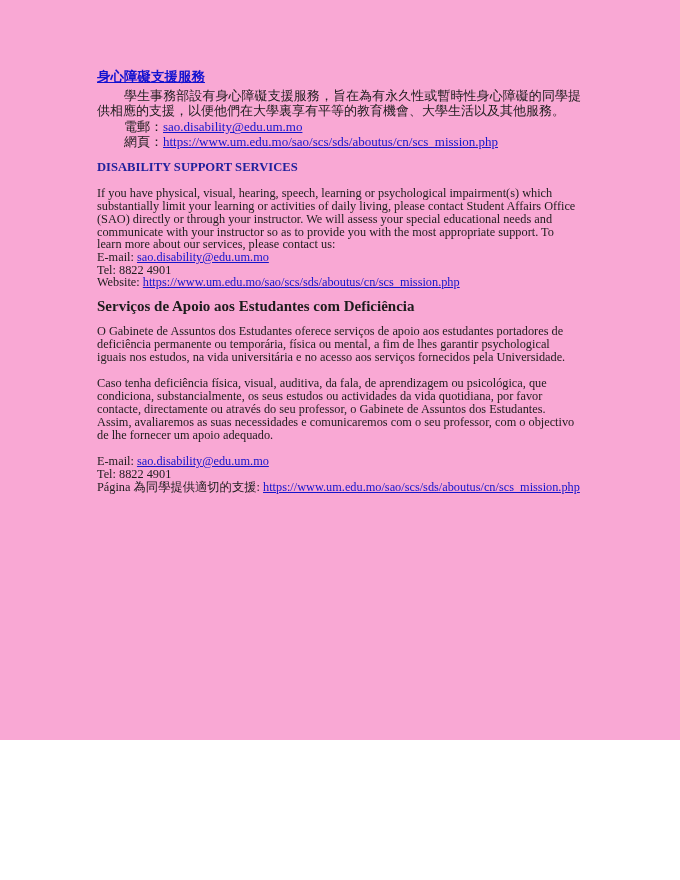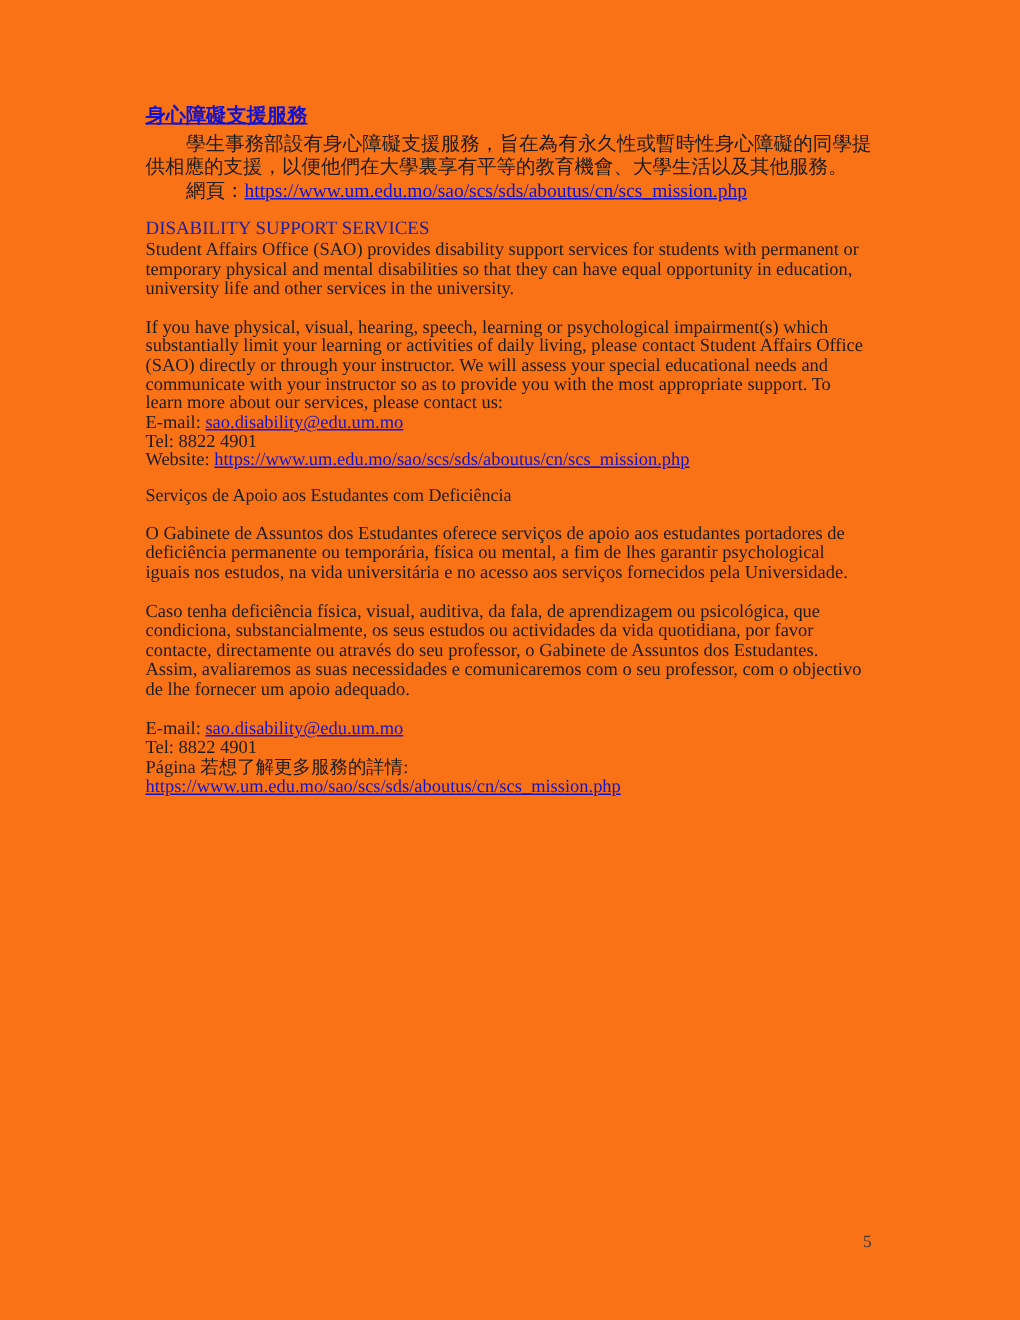--- a/index.html
+++ b/index.html
@@ -10,8 +10,8 @@
   .page {
     position: relative;
     width: 680px;
-    height: 880px;
-    background: #f97316;
+    height: 740px;
+    background: #f9a8d4;
     overflow: hidden;
     font-family: "Liberation Serif", "DejaVu Serif", serif;
     color: #1c1c1c;

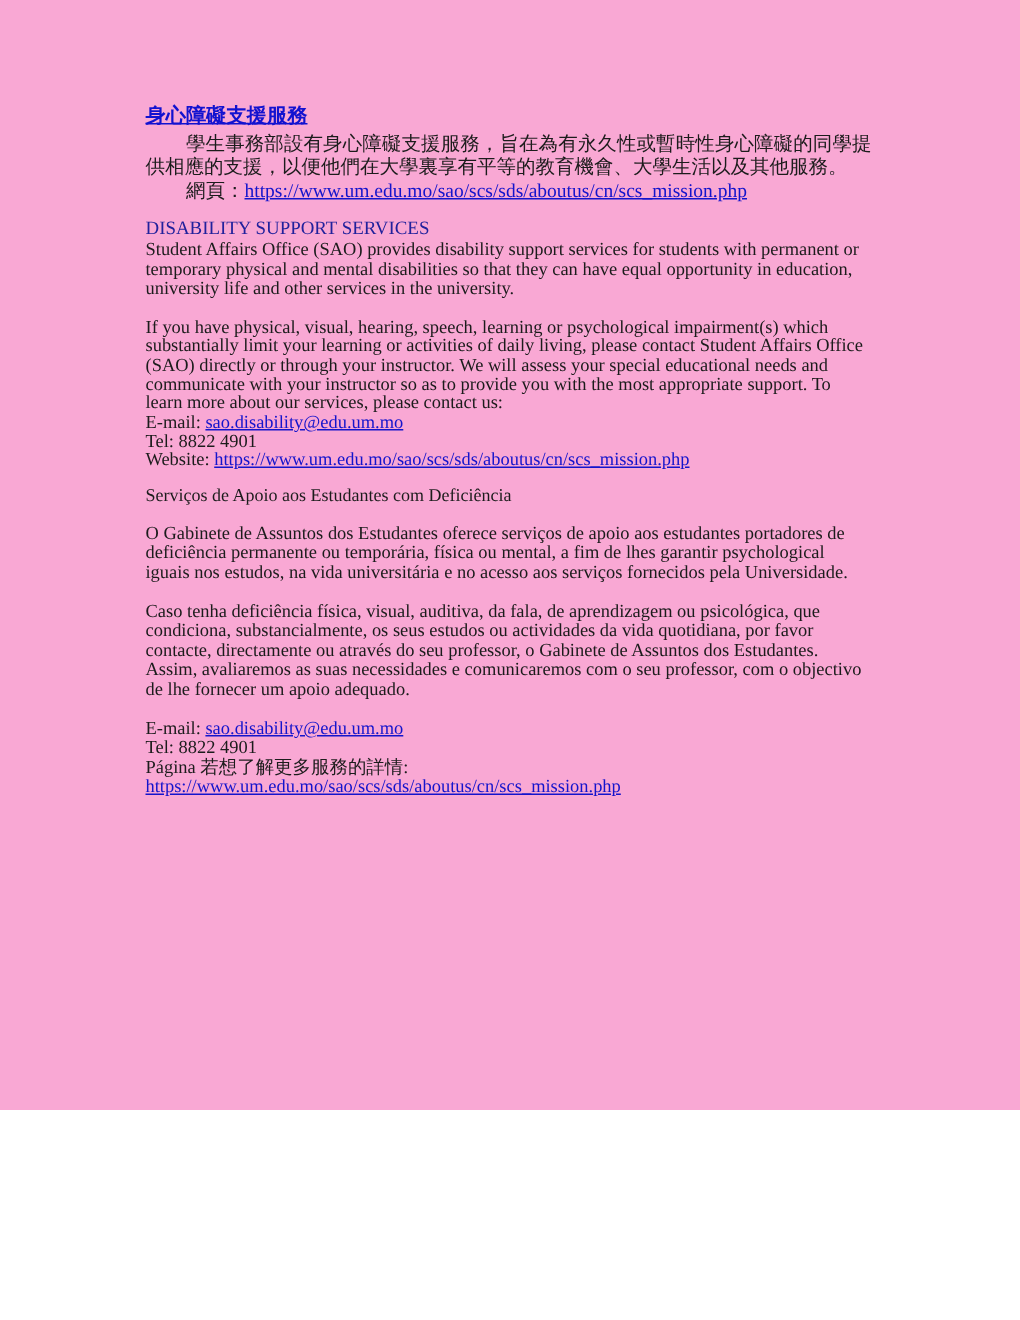--- a/index.html
+++ b/index.html
@@ -113,6 +113,7 @@
       <h2 class="zh-title">身心障礙支援服務</h2>
       <p class="zh-para first">學生事務部設有身心障礙支援服務，旨在為有永久性或暫時性身心障礙的同學提供相應的支援，以便他們在大學裏享有平等的教育機會、大學生活以及其他服務。</p>
       <div class="zh-contacts">
+        <div class="contact-line"><span class="contact-label">電郵：</span><a class="doclink">sao.disability@edu.um.mo</a></div>
         <div class="contact-line"><span class="contact-label">網頁：</span><a class="doclink">https://www.um.edu.mo/sao/scs/sds/aboutus/cn/scs_mission.php</a></div>
       </div>
     </section>

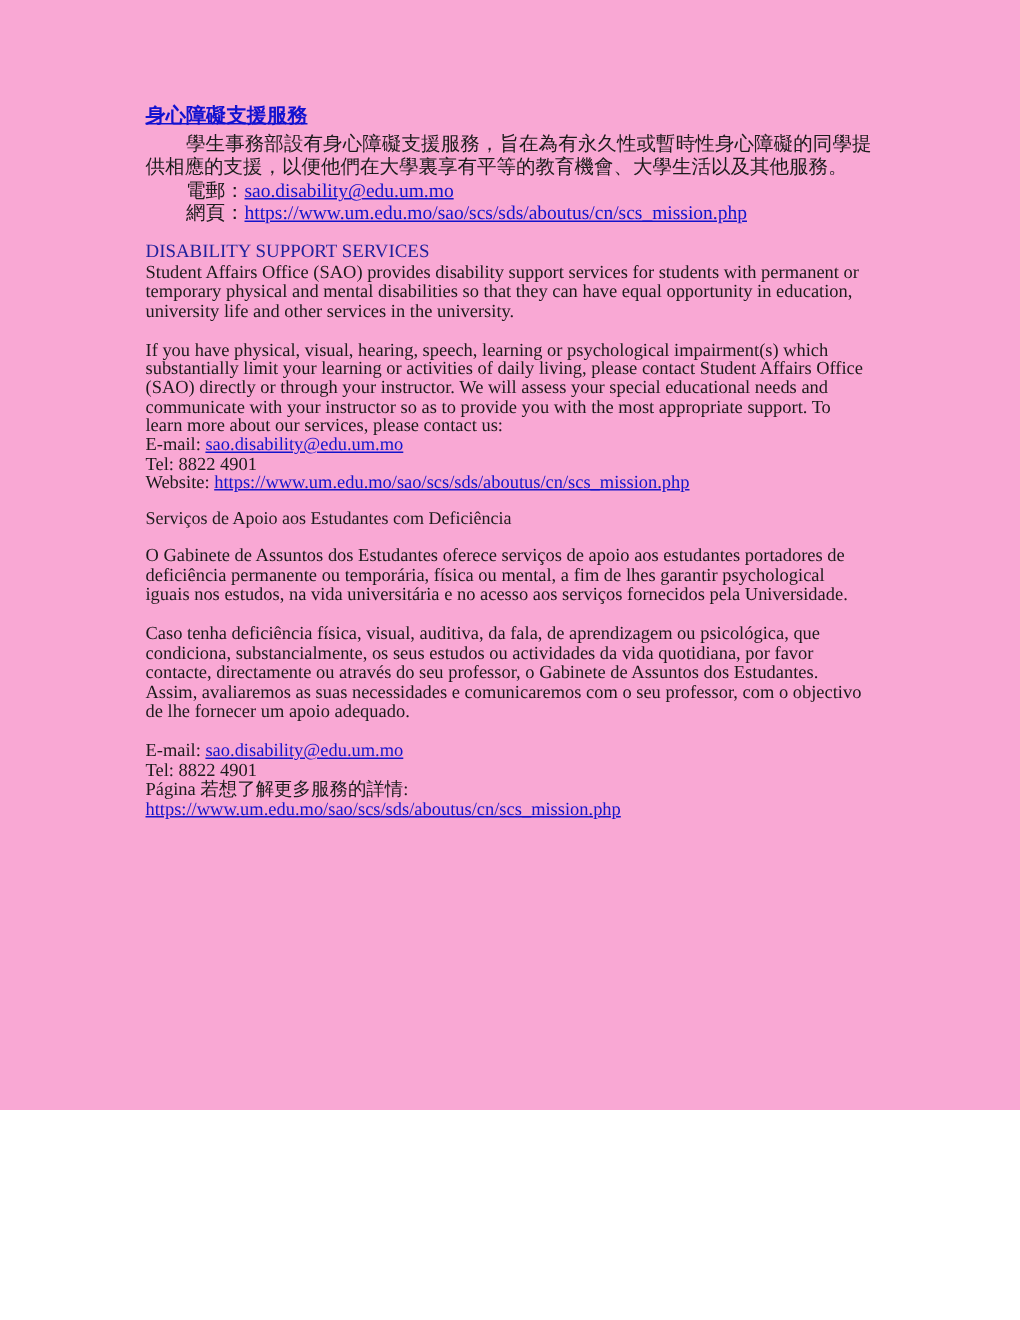--- a/index.html
+++ b/index.html
@@ -61,7 +61,7 @@
     margin: 12px 0 1px 0;
     font-size: 12.6px;
     line-height: 13px;
-    font-weight: normal;
+    font-weight: bold;
     color: #21219c;
   }
   .en-para { margin: 0; }

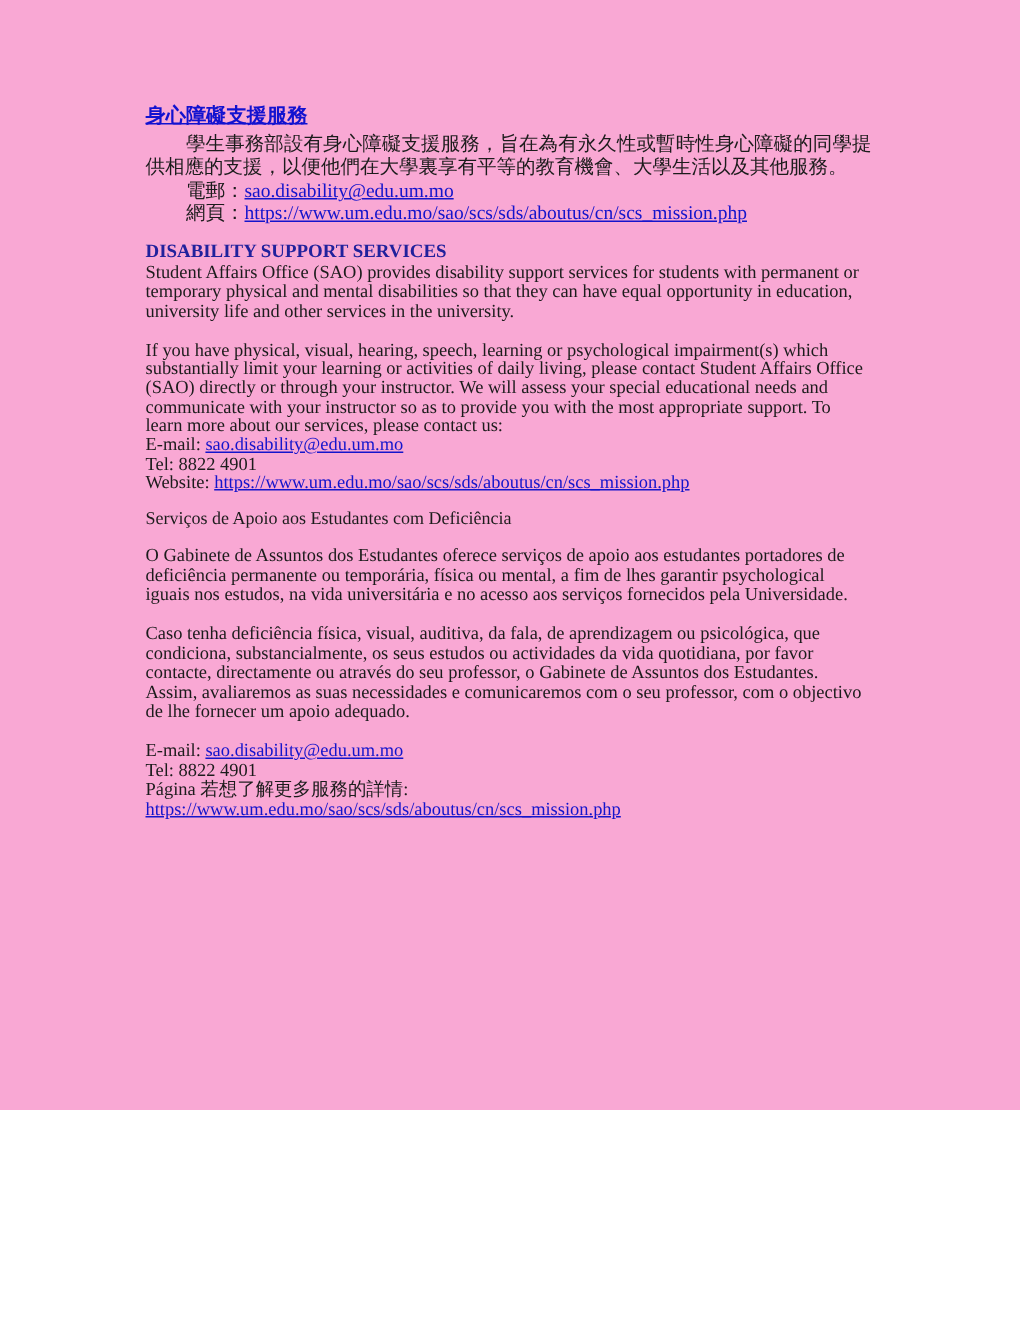--- a/index.html
+++ b/index.html
@@ -120,7 +120,6 @@
 
     <section class="en-section">
       <h3 class="en-title">DISABILITY SUPPORT SERVICES</h3>
-      <p class="en-para">Student Affairs Office (SAO) provides disability support services for students with permanent or temporary physical and mental disabilities so that they can have equal opportunity in education, university life and other services in the university.</p>
       <p class="en-para second">If you have physical, visual, hearing, speech, learning or psychological impairment(s) which substantially limit your learning or activities of daily living, please contact Student Affairs Office (SAO) directly or through your instructor. We will assess your special educational needs and communicate with your instructor so as to provide you with the most appropriate support. To learn more about our services, please contact us:</p>
       <div class="en-contacts">
         <div class="contact-line"><span class="contact-label">E-mail: </span><a class="doclink">sao.disability@edu.um.mo</a></div>

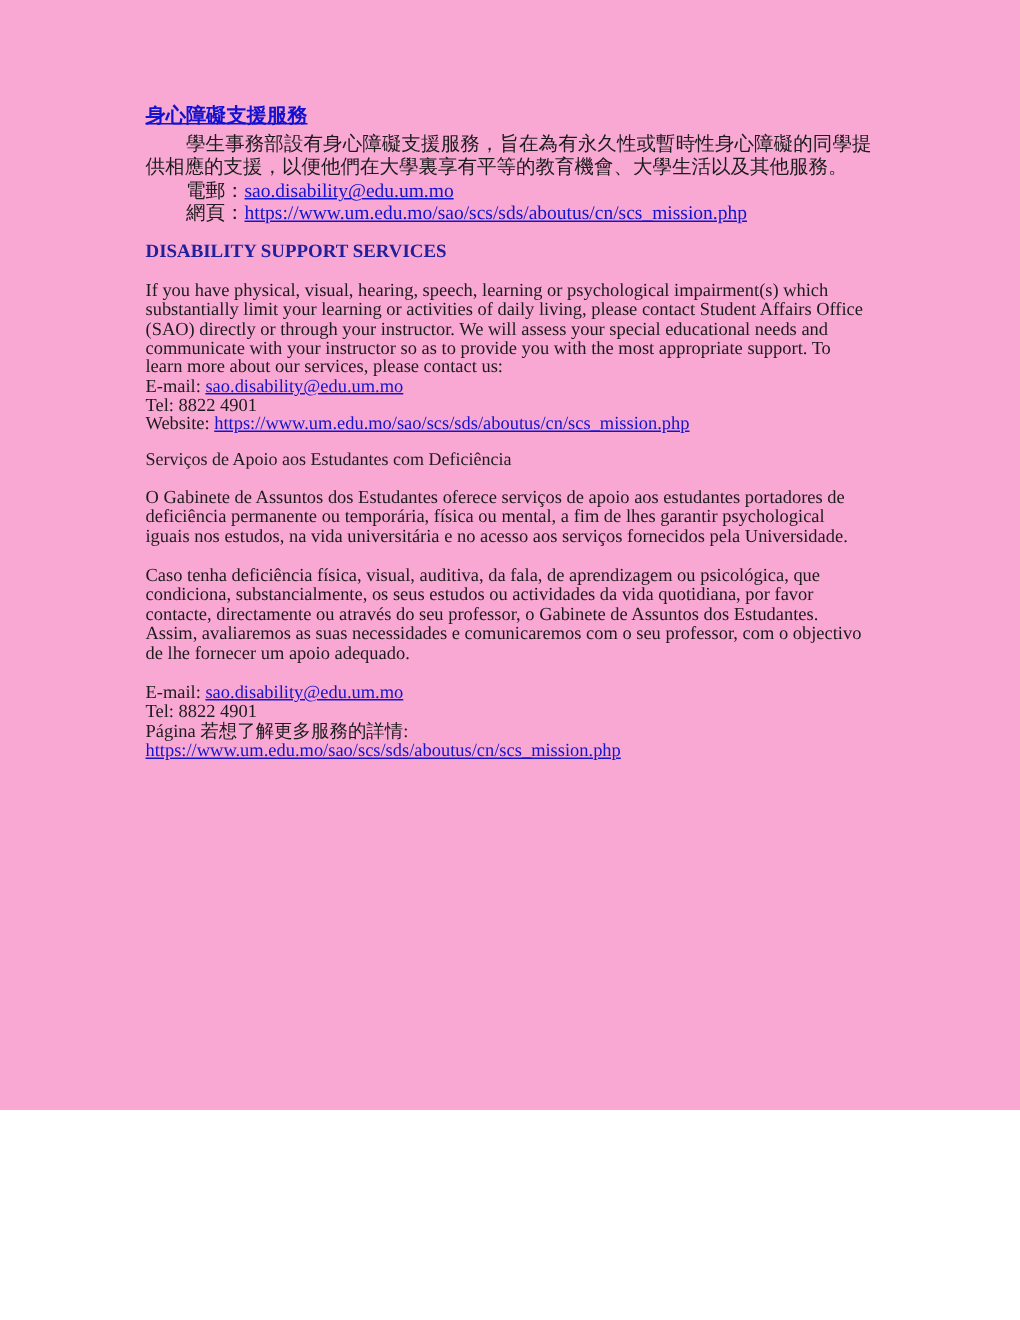--- a/index.html
+++ b/index.html
@@ -75,9 +75,9 @@
   }
   .pt-title {
     margin: 0 0 12px 0;
-    font-size: 12px;
+    font-size: 15px;
     line-height: 13px;
-    font-weight: normal;
+    font-weight: bold;
     color: #1c1c1c;
   }
   .pt-para { margin: 0; }

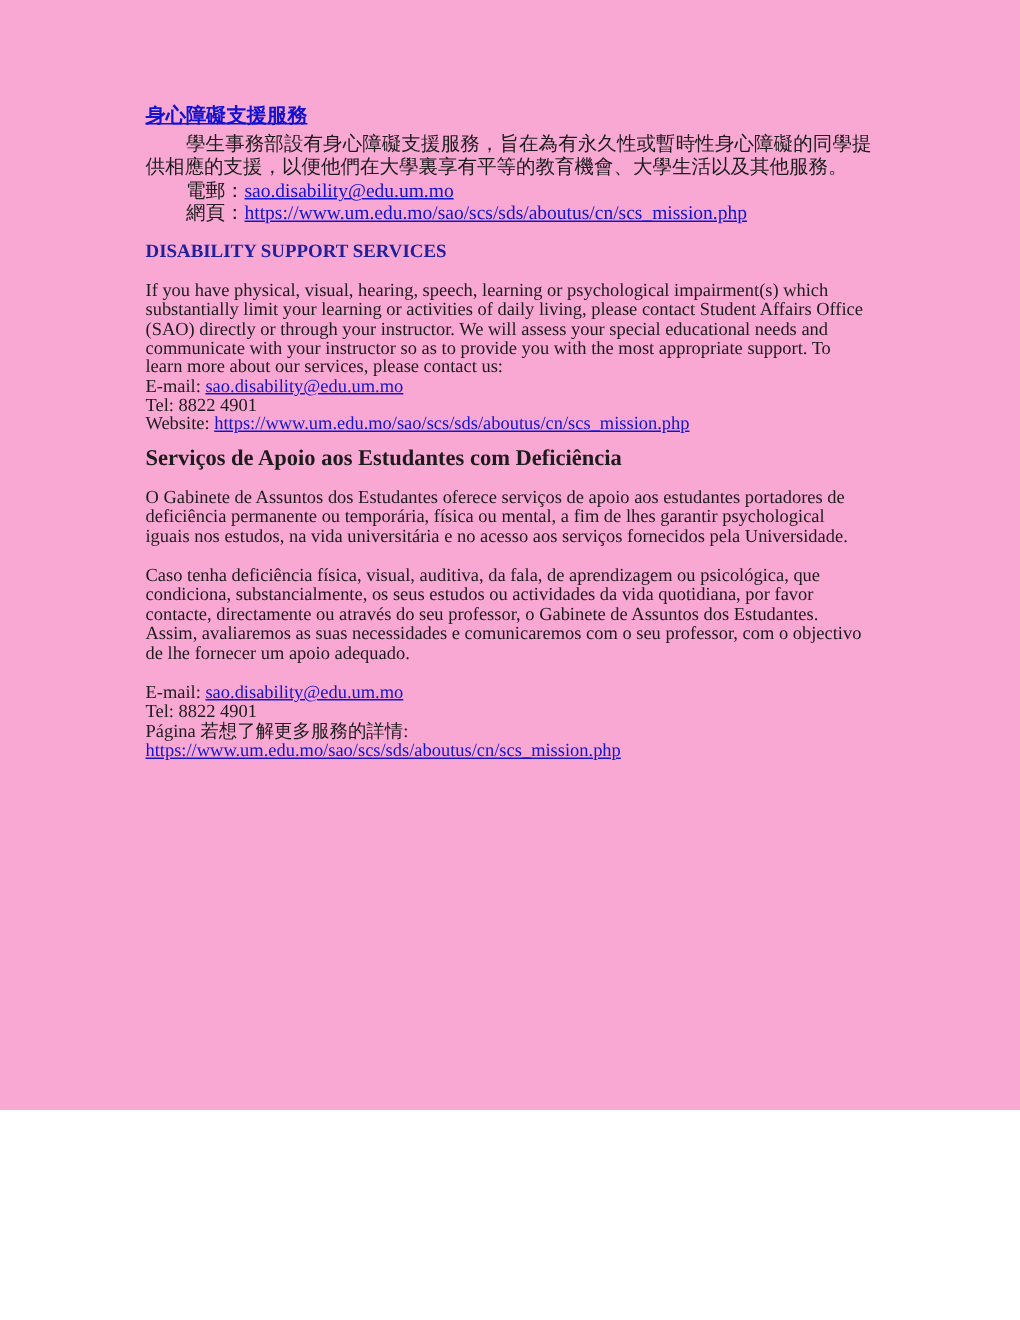--- a/index.html
+++ b/index.html
@@ -135,7 +135,7 @@
       <div class="pt-contacts">
         <div class="contact-line"><span class="contact-label">E-mail: </span><a class="doclink">sao.disability@edu.um.mo</a></div>
         <div class="contact-line"><span>Tel: 8822 4901</span></div>
-        <div class="contact-line"><span class="contact-label">Página 若想了解更多服務的詳情: </span><a class="doclink">https://www.um.edu.mo/sao/scs/sds/aboutus/cn/scs_mission.php</a></div>
+        <div class="contact-line"><span class="contact-label">Página 為同學提供適切的支援: </span><a class="doclink">https://www.um.edu.mo/sao/scs/sds/aboutus/cn/scs_mission.php</a></div>
       </div>
     </section>
 

